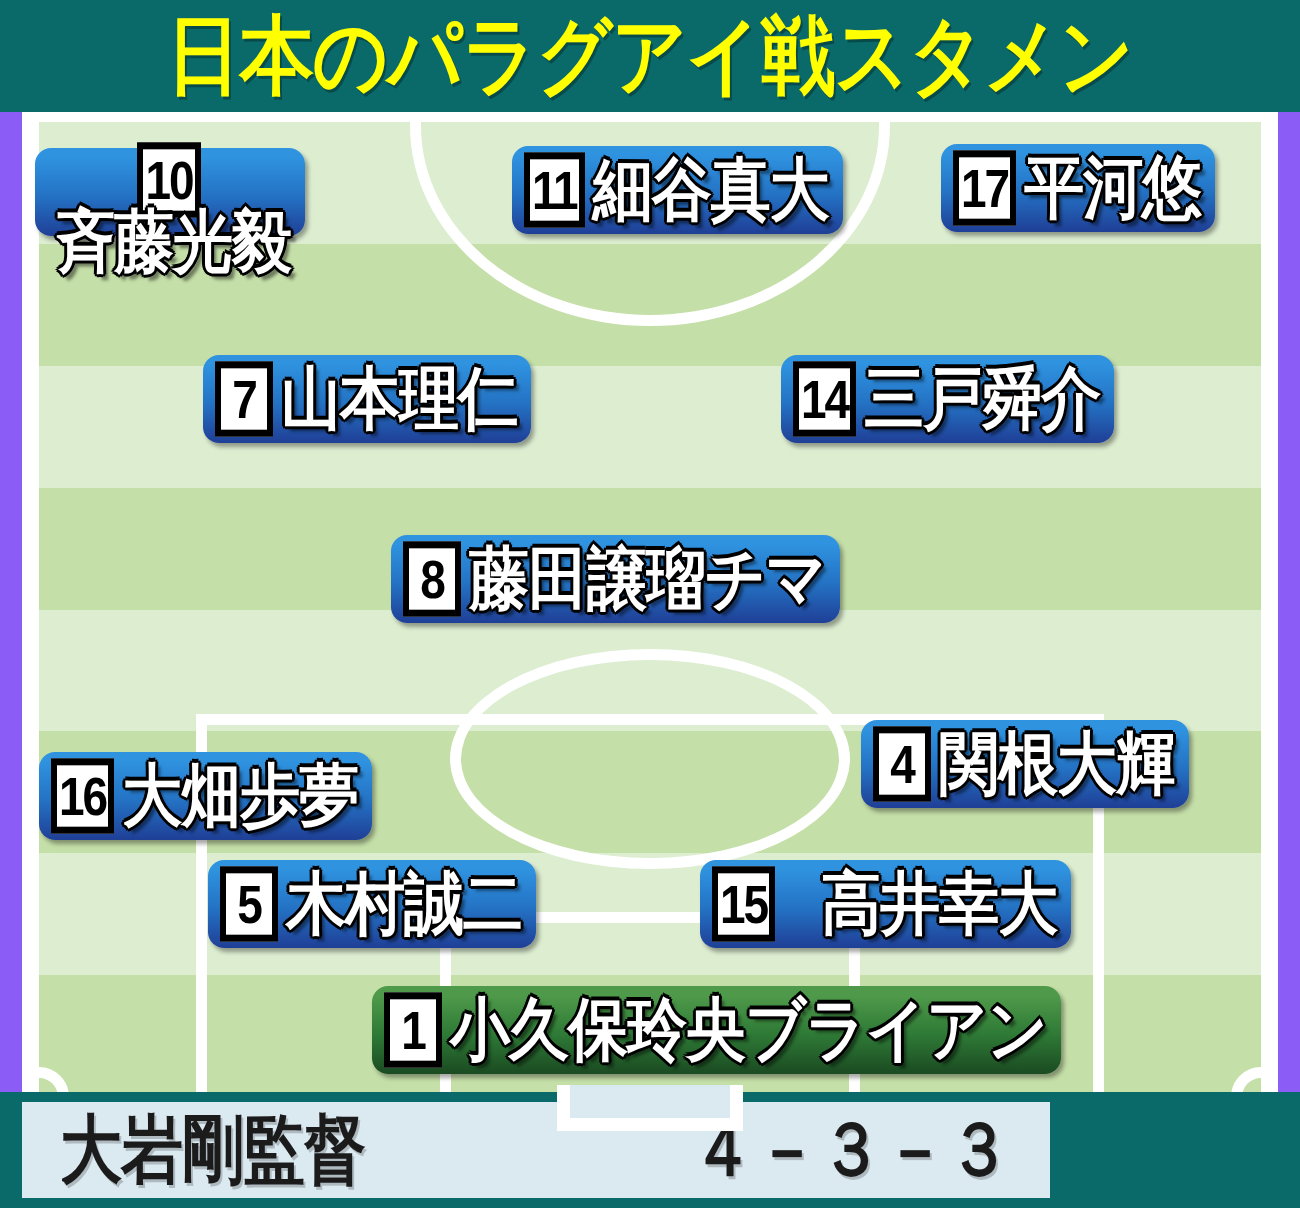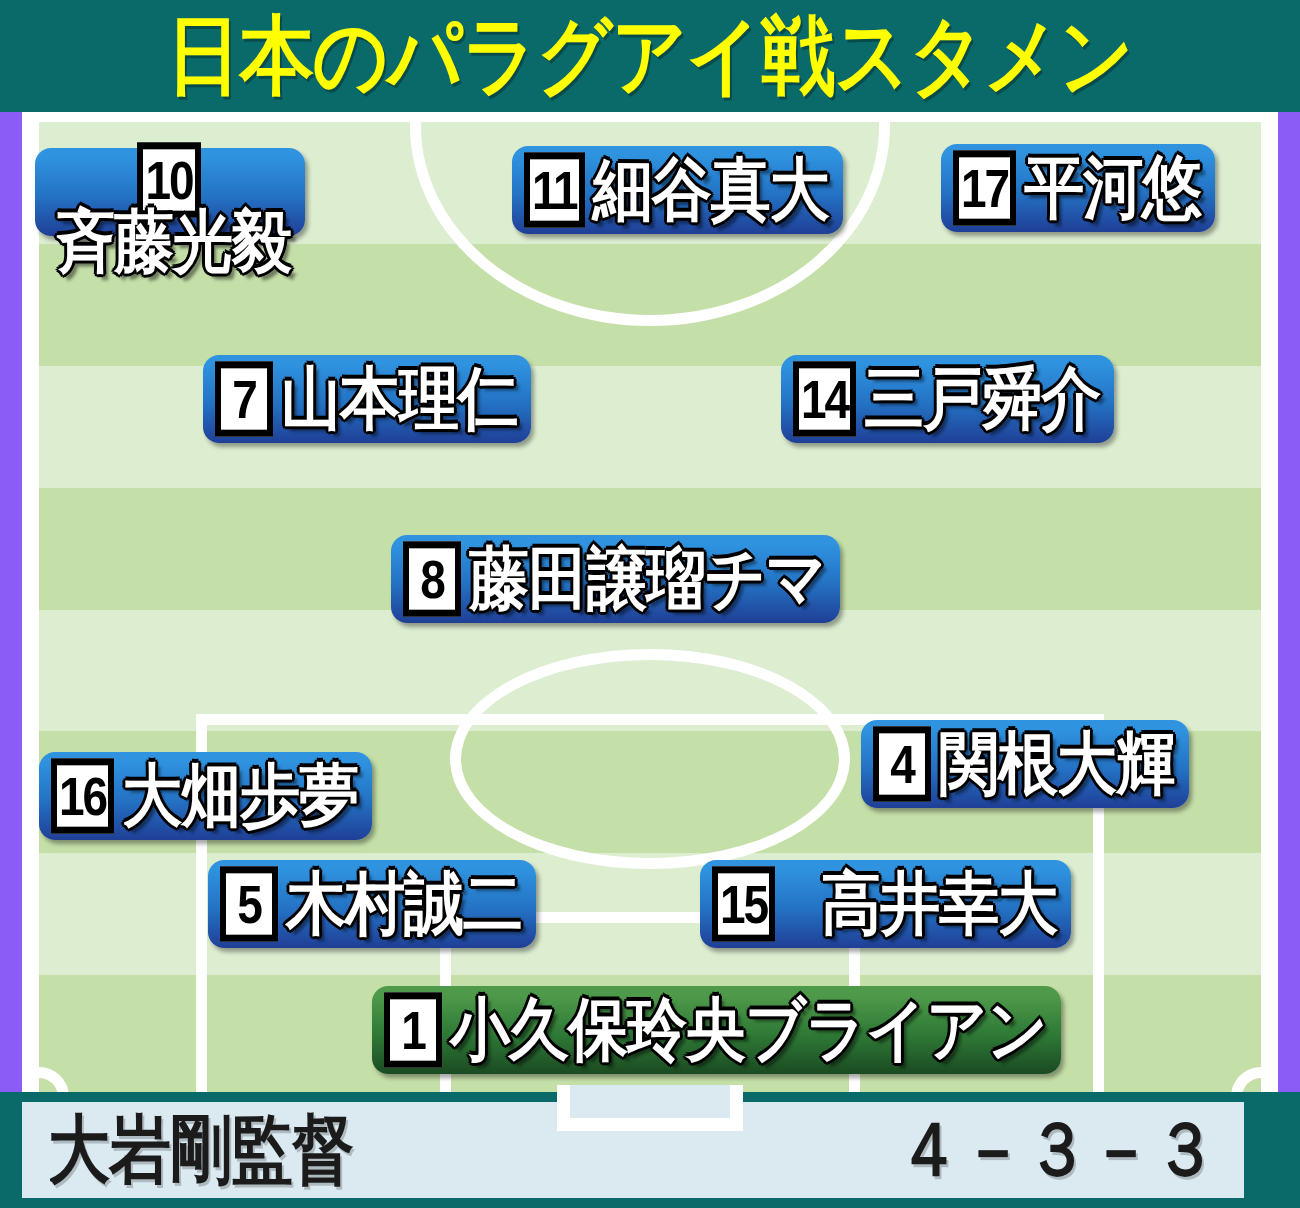--- a/index.html
+++ b/index.html
@@ -184,12 +184,12 @@
   #bottombar-inner {
     position:absolute;
     left:22px; top:10px;
-    width:1222px; height:96px;
+    width:1028px; height:96px;
     background:#dbe9f0;
     display:flex;
     align-items:center;
     justify-content:space-between;
-    padding:0 26px;
+    padding:0 38px;
   }
   #coach-name {
     color:#1b1b1b;

